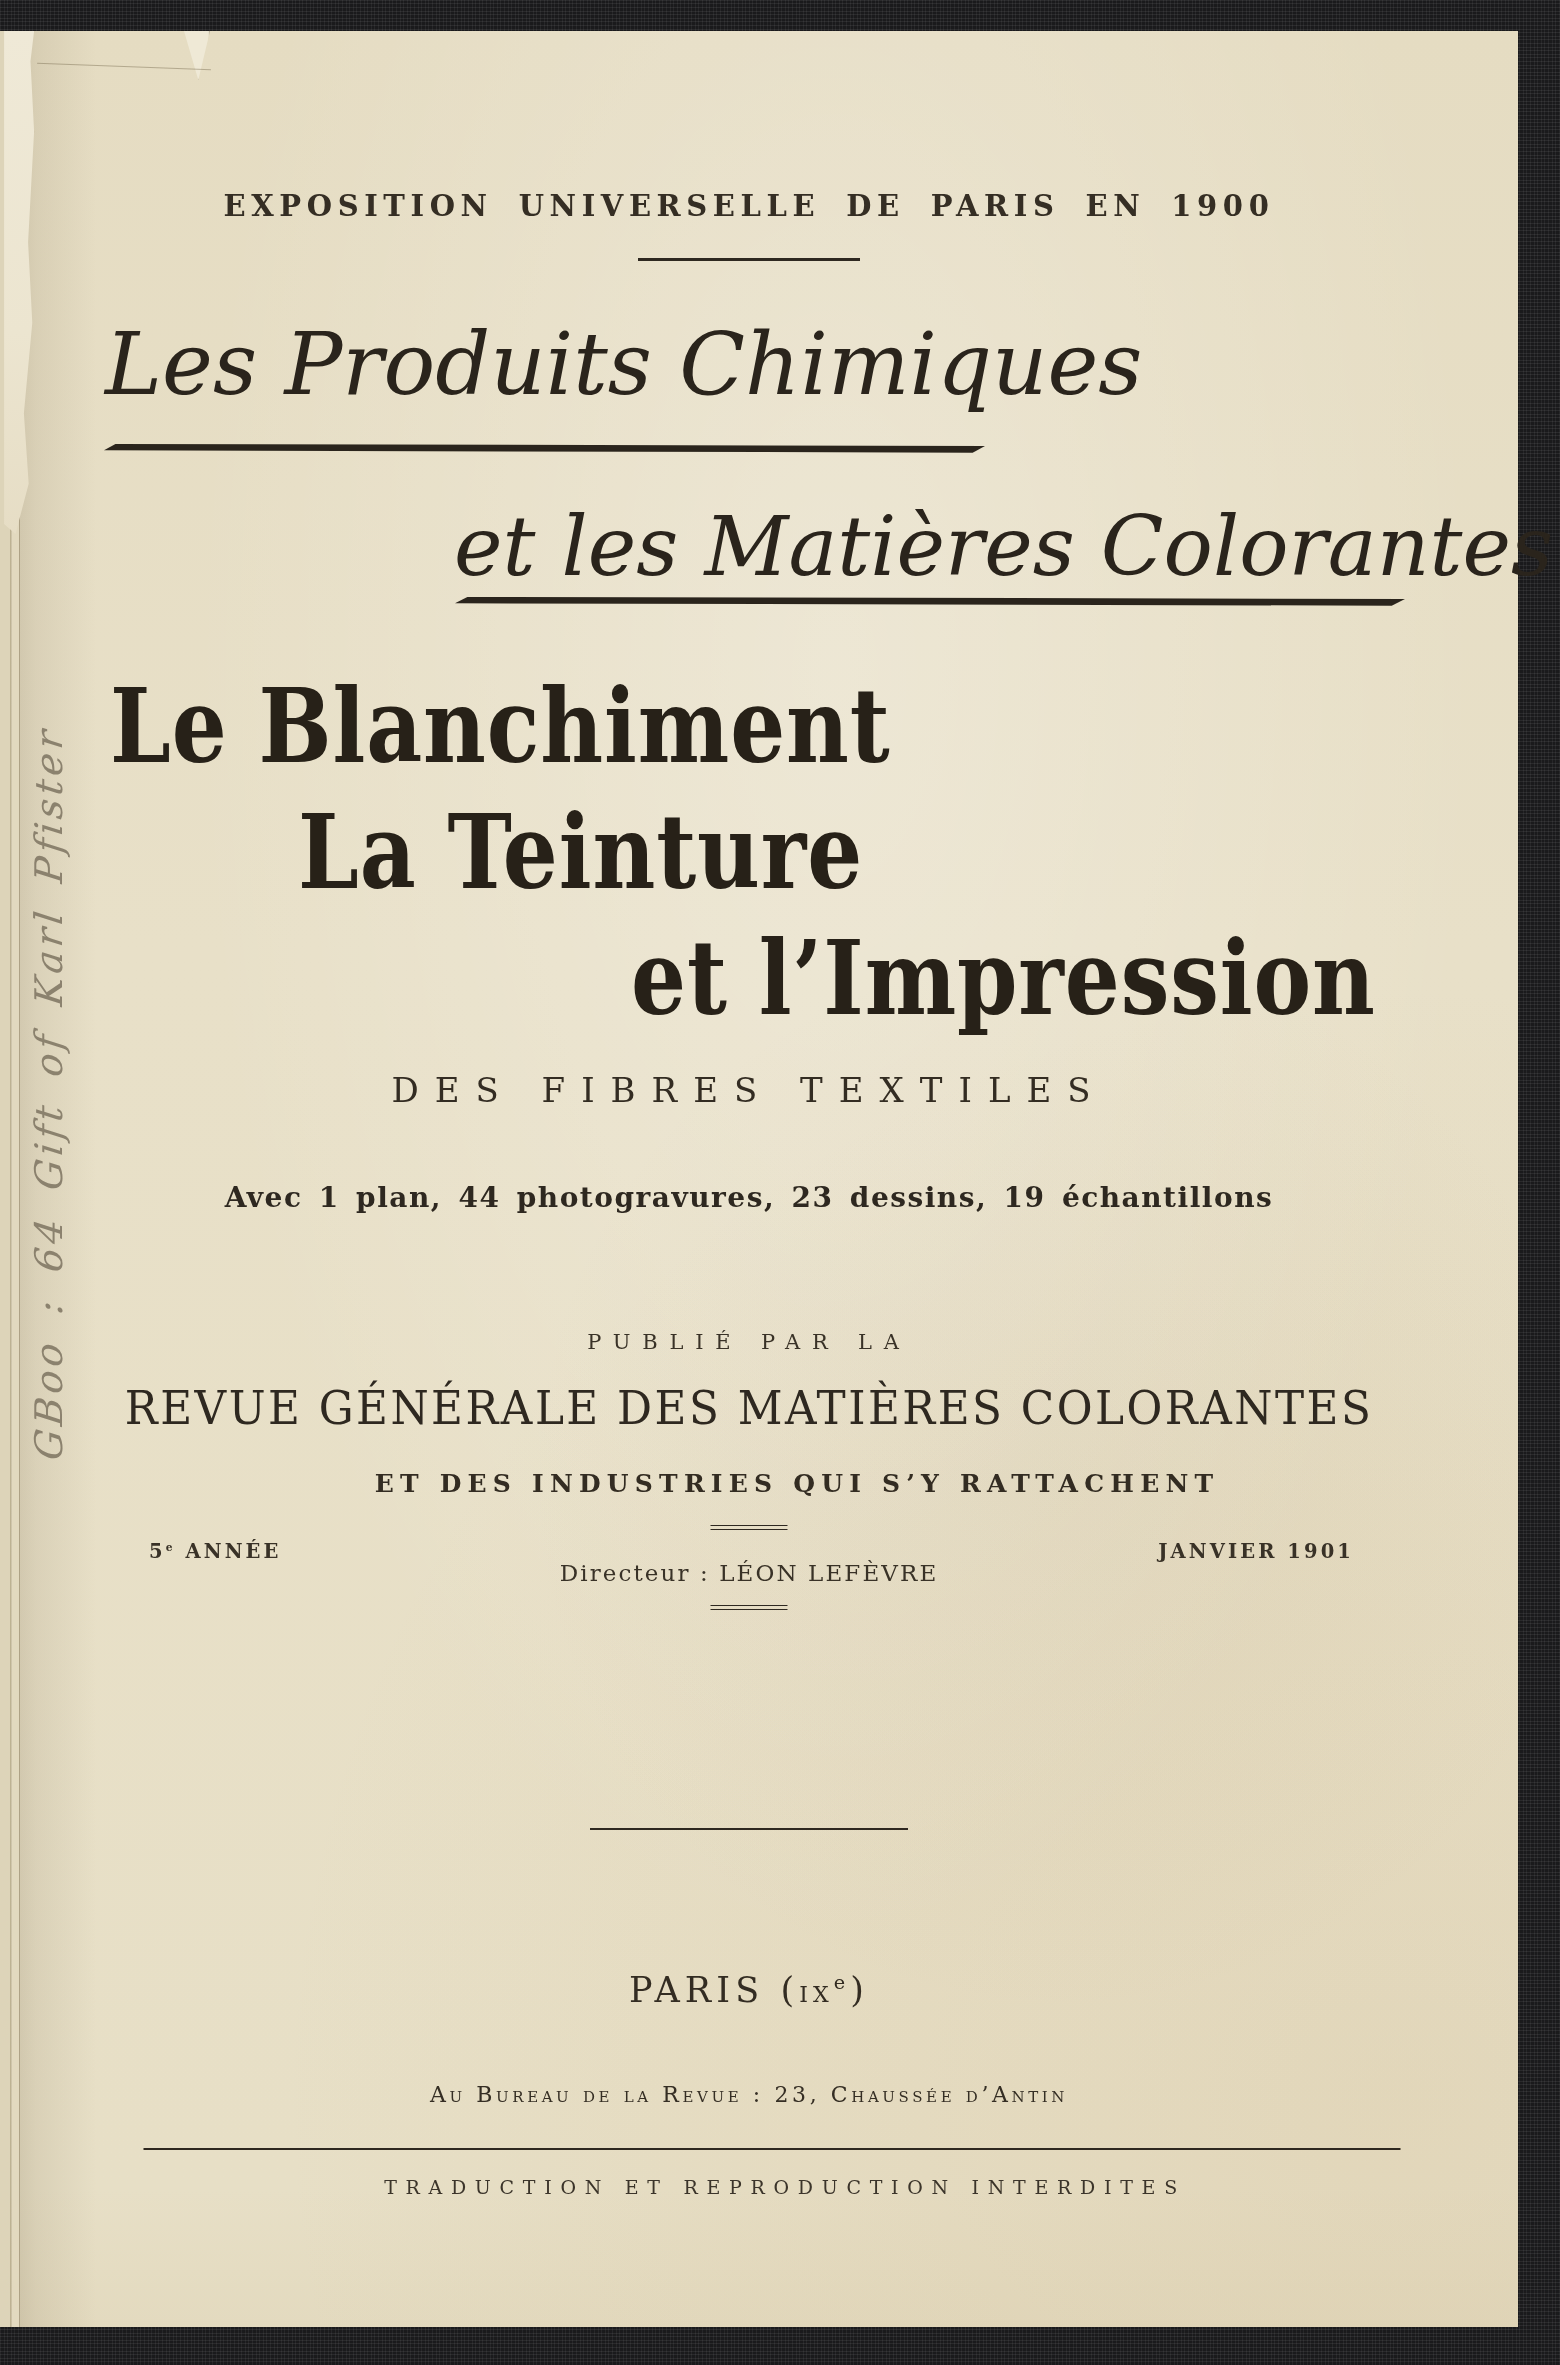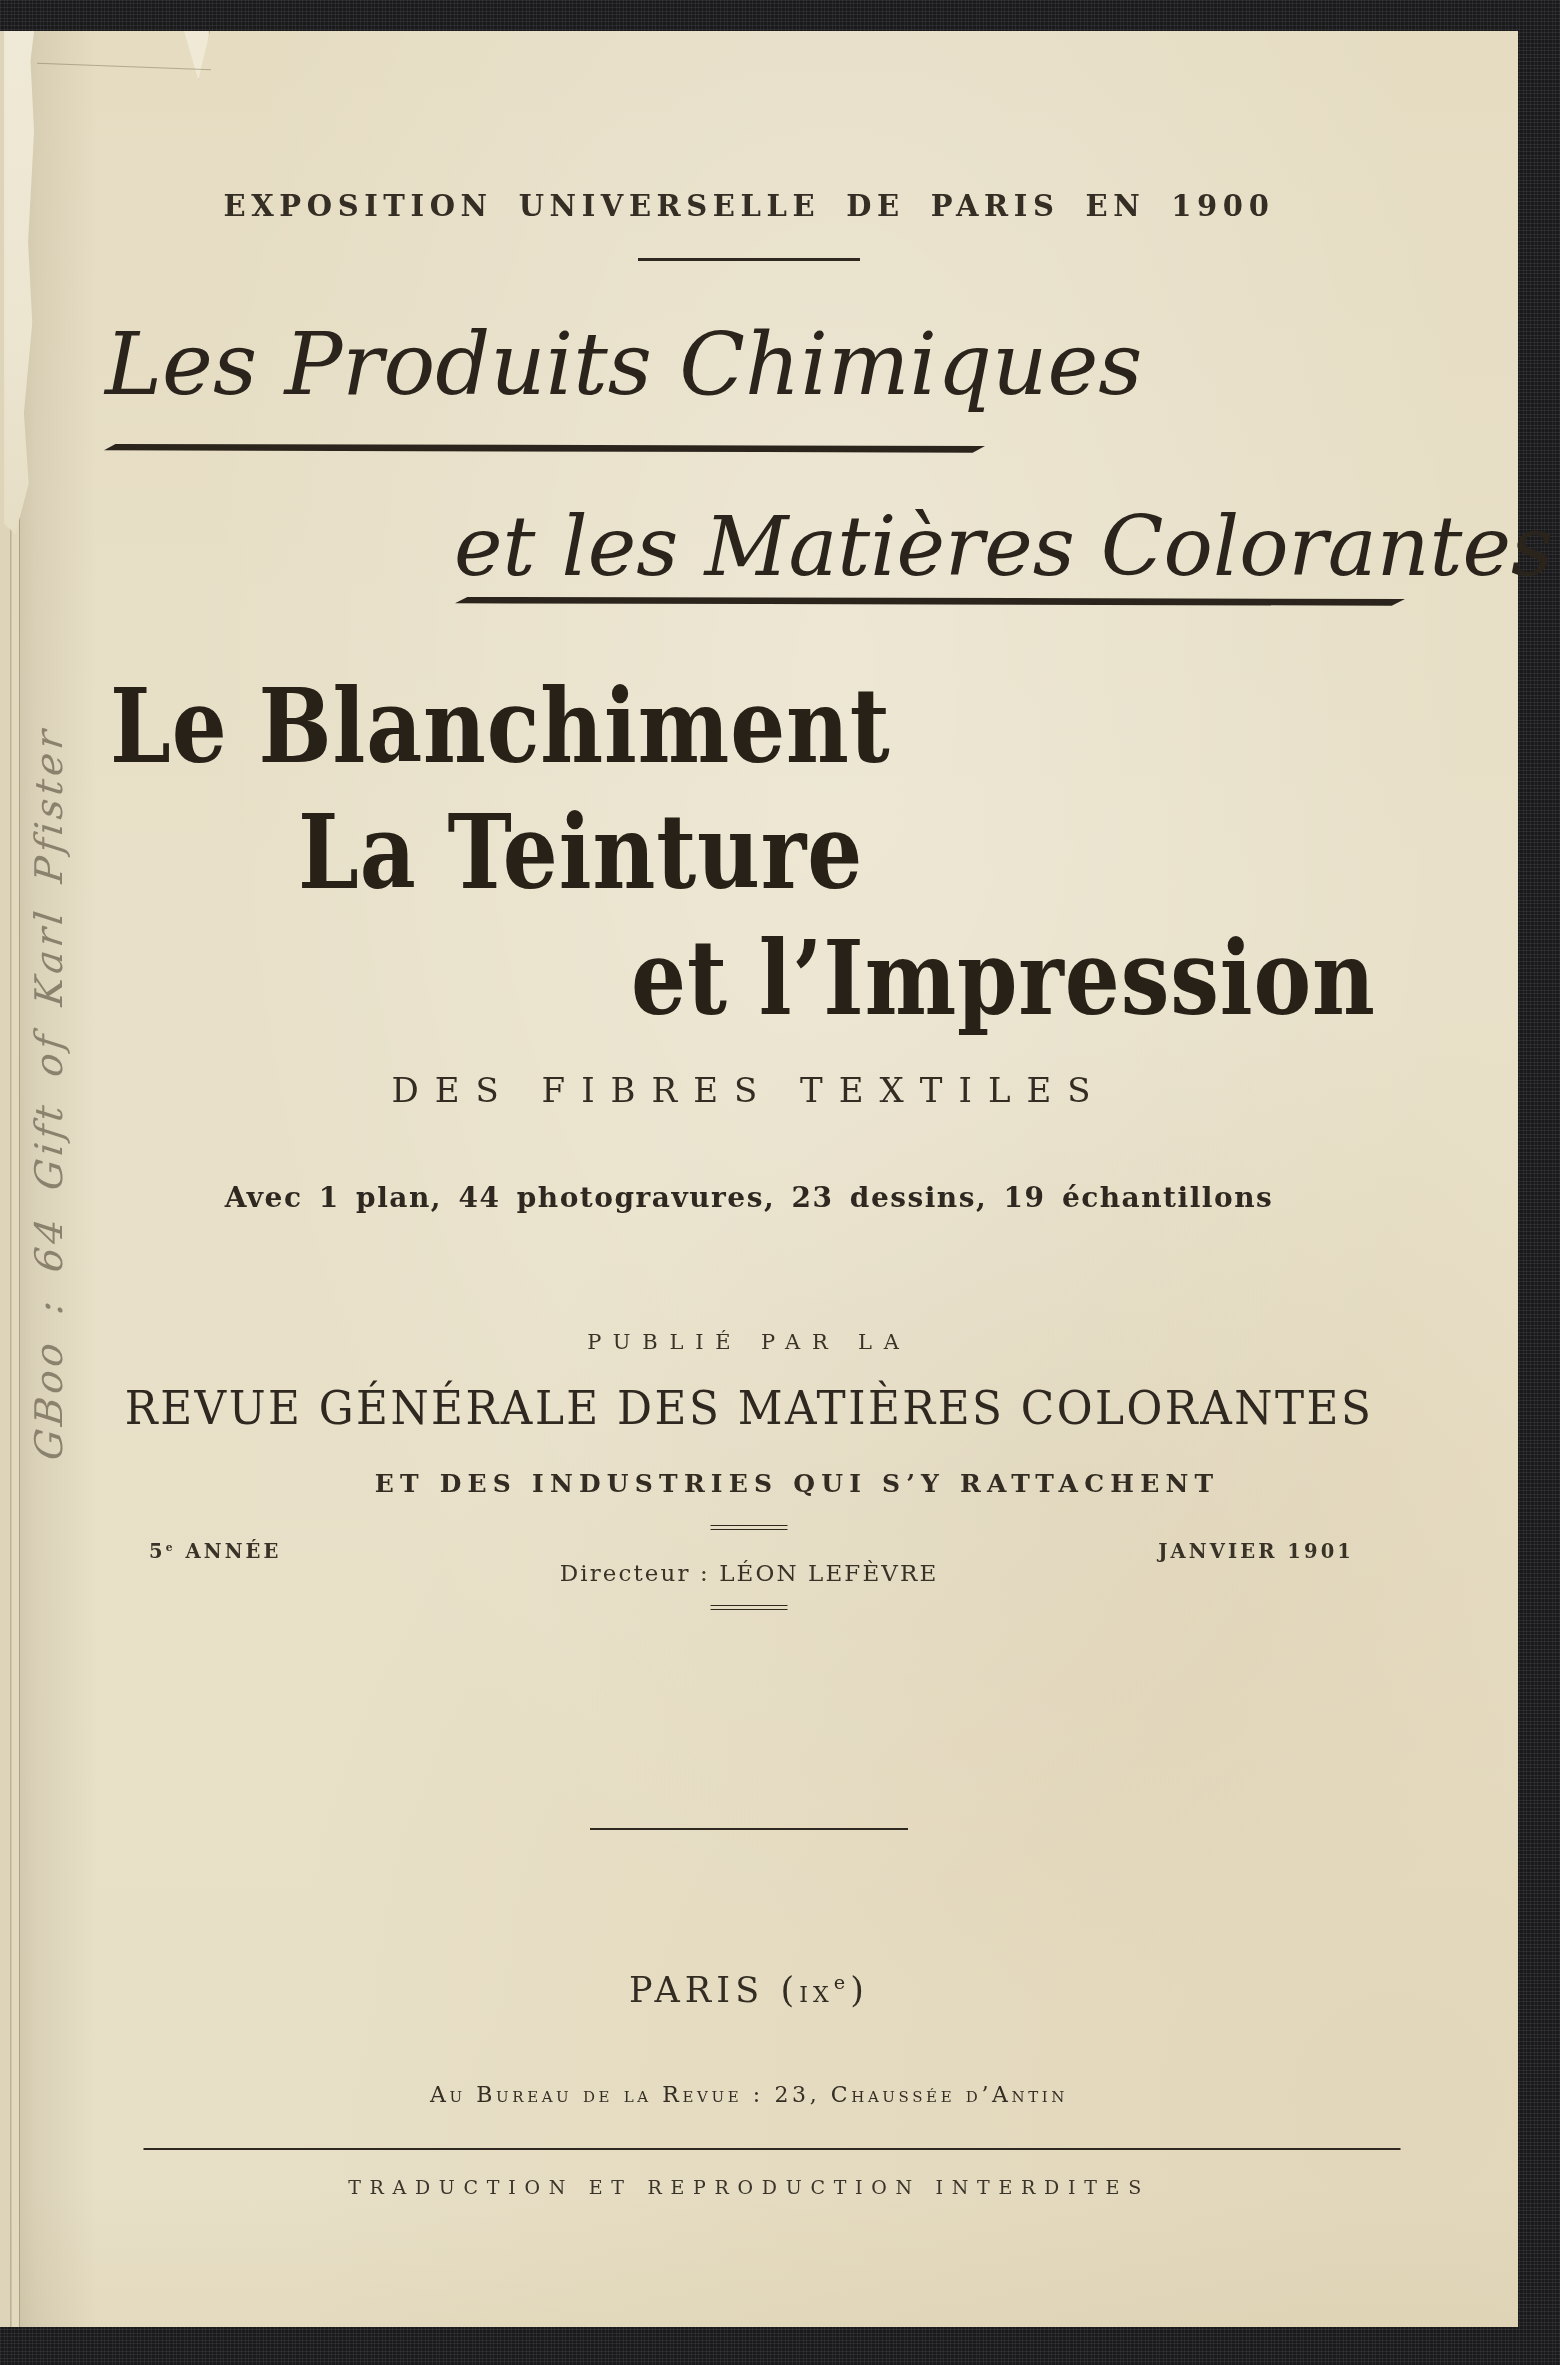--- a/index.html
+++ b/index.html
@@ -139,7 +139,7 @@
 
     <div class="rule rule-center" style="top:2148px;width:1257px;height:1.5px;margin-left:23px;"></div>
 
-    <div class="line traduction" style="top:2176px;">TRADUCTION ET REPRODUCTION INTERDITES</div>
+    <div class="line traduction" style="top:2176px;padding-left:36px;">TRADUCTION ET REPRODUCTION INTERDITES</div>
 
   </div>
 

